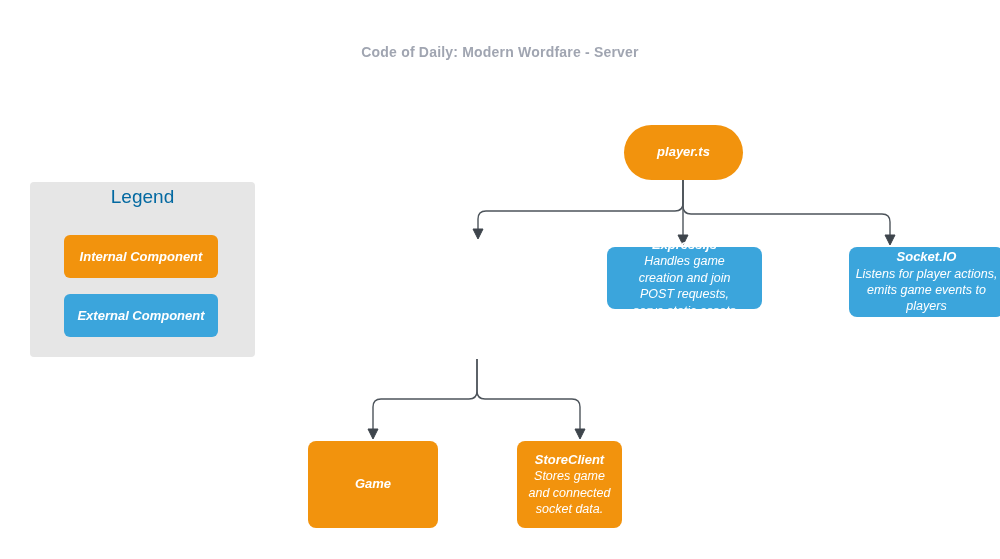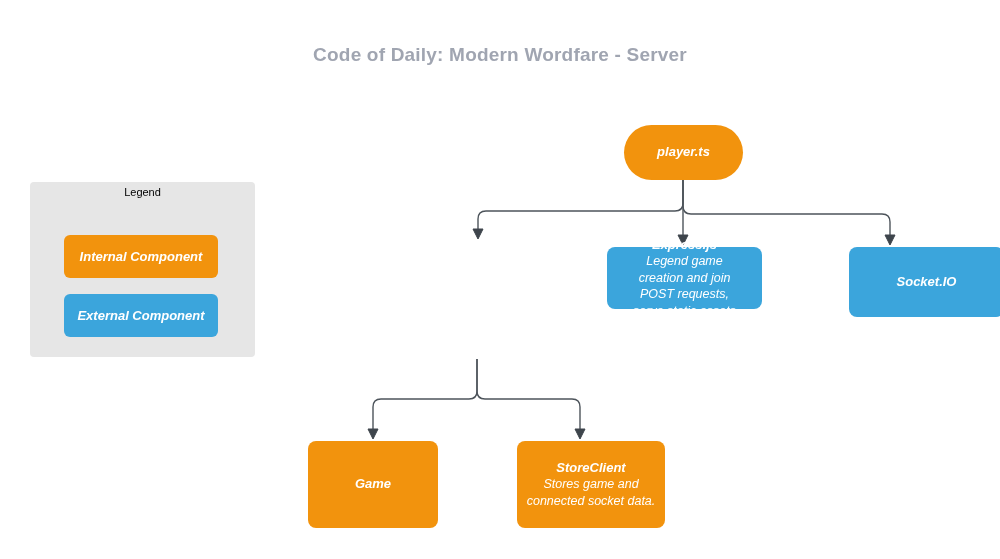--- a/index.html
+++ b/index.html
@@ -14,7 +14,7 @@
   .diagram-title {
     position: absolute; top: 44px; left: 0; width: 100%;
     text-align: center;
-    font-size: 19px; font-weight: bold;
+    font-size: 14px; font-weight: bold;
     color: var(--title_text, #A0A5B1);
     letter-spacing: 0.2px;
   }

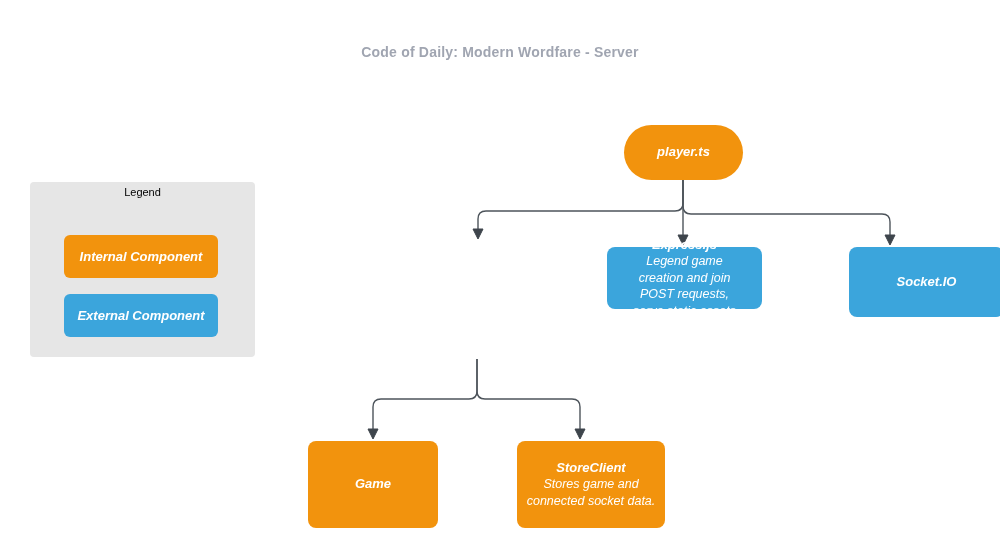--- a/index.html
+++ b/index.html
@@ -28,7 +28,7 @@
   }
   .legend-title {
     position: absolute; top: 4px; left: 0; width: 100%;
-    text-align: center; font-size: 11px; color: #000000;
+    text-align: center; font-size: 19px; color: #0369a1;
   }
   .legend-item {
     position: absolute; left: 34px; width: 154px; height: 43px;

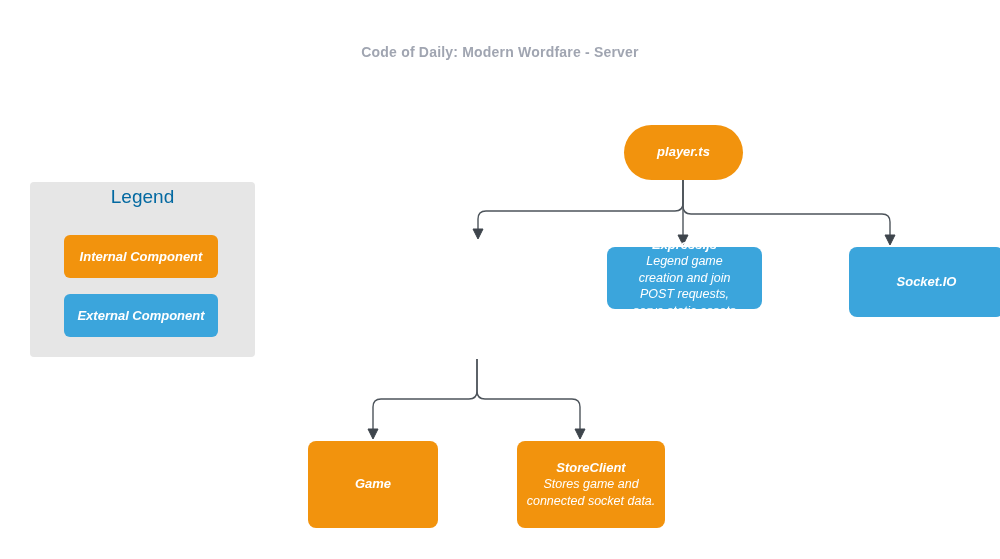--- a/index.html
+++ b/index.html
@@ -94,7 +94,7 @@
 
   <div class="node express-js external">
     <div class="node-title">Express.js</div>
-    <div class="node-body">Legend game creation and join POST requests, serve static assets</div>
+    <div class="node-body">Handles game creation and join POST requests, serve static assets</div>
   </div>
 
   <div class="node socket-io external">

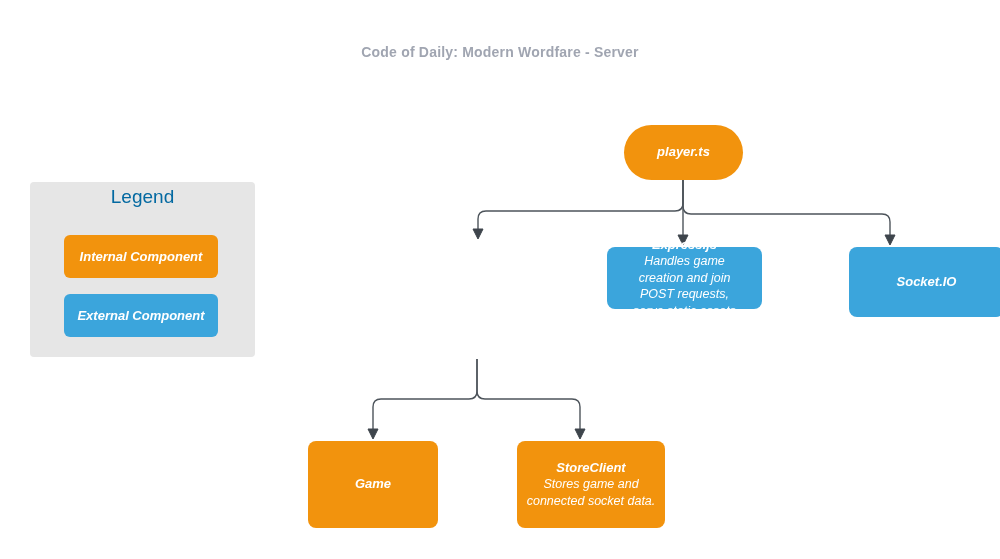--- a/index.html
+++ b/index.html
@@ -99,6 +99,7 @@
 
   <div class="node socket-io external">
     <div class="node-title">Socket.IO</div>
+    <div class="node-body">Listens for player actions, emits game events to players</div>
   </div>
 
   <div class="node game internal">

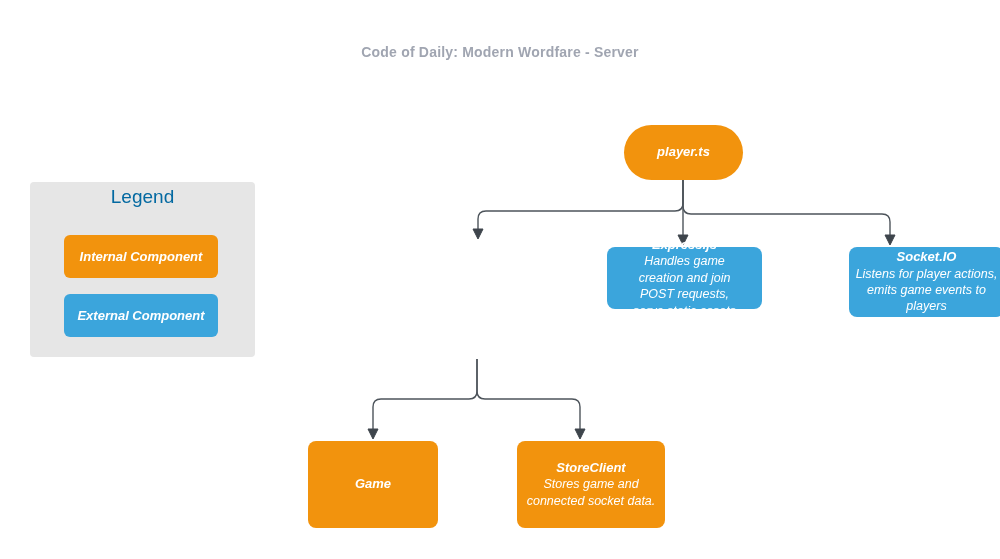--- a/index.html
+++ b/index.html
@@ -59,7 +59,7 @@
   .node.express-js        { left: 607px; top: 247px; width: 155px; height: 62px; padding: 2px 20px; }
   .node.socket-io         { left: 849px; top: 247px; width: 155px; height: 70px; padding: 2px 6px; }
   .node.game              { left: 308px; top: 441px; width: 130px; height: 87px; padding: 20px 2px; }
-  .node.store-client      { left: 517px; top: 441px; width: 148px; height: 87px; padding: 2px 8px; justify-content: center; }
+  .node.store-client      { left: 517px; top: 441px; width: 105px; height: 87px; padding: 2px 8px; justify-content: center; }
 </style>
 </head>
 <body>

